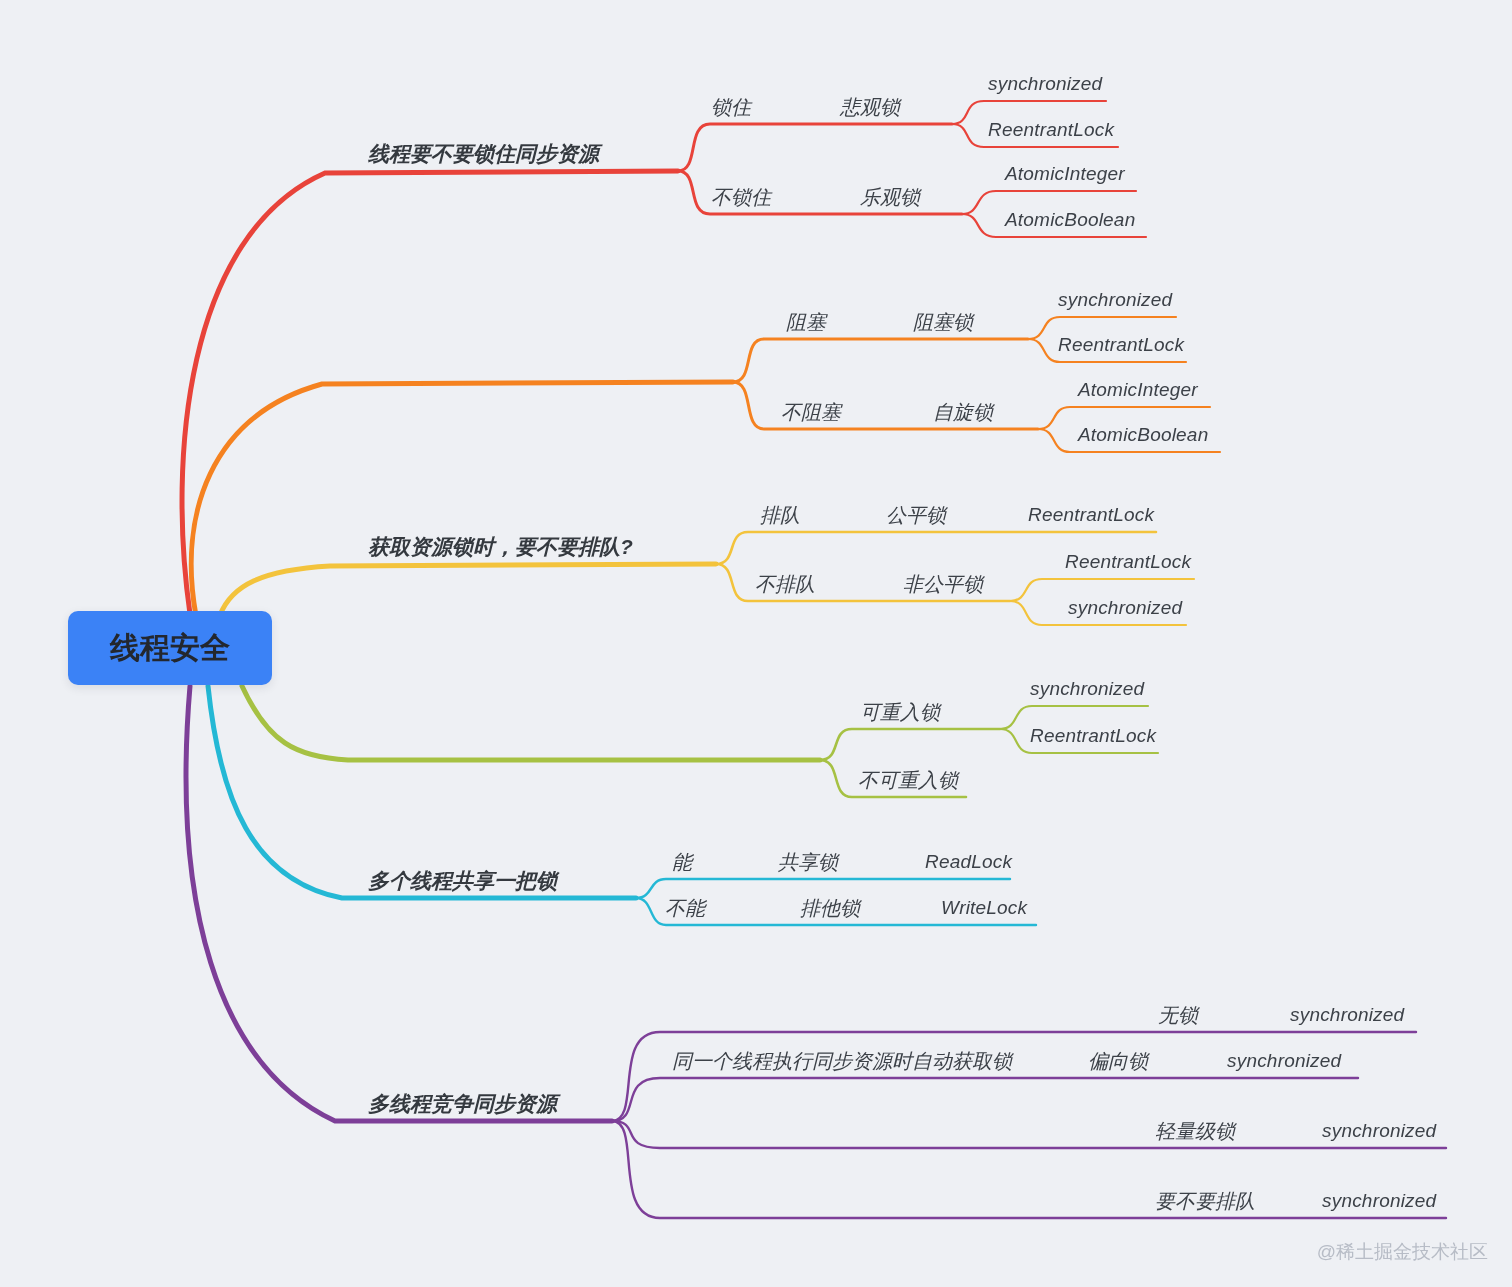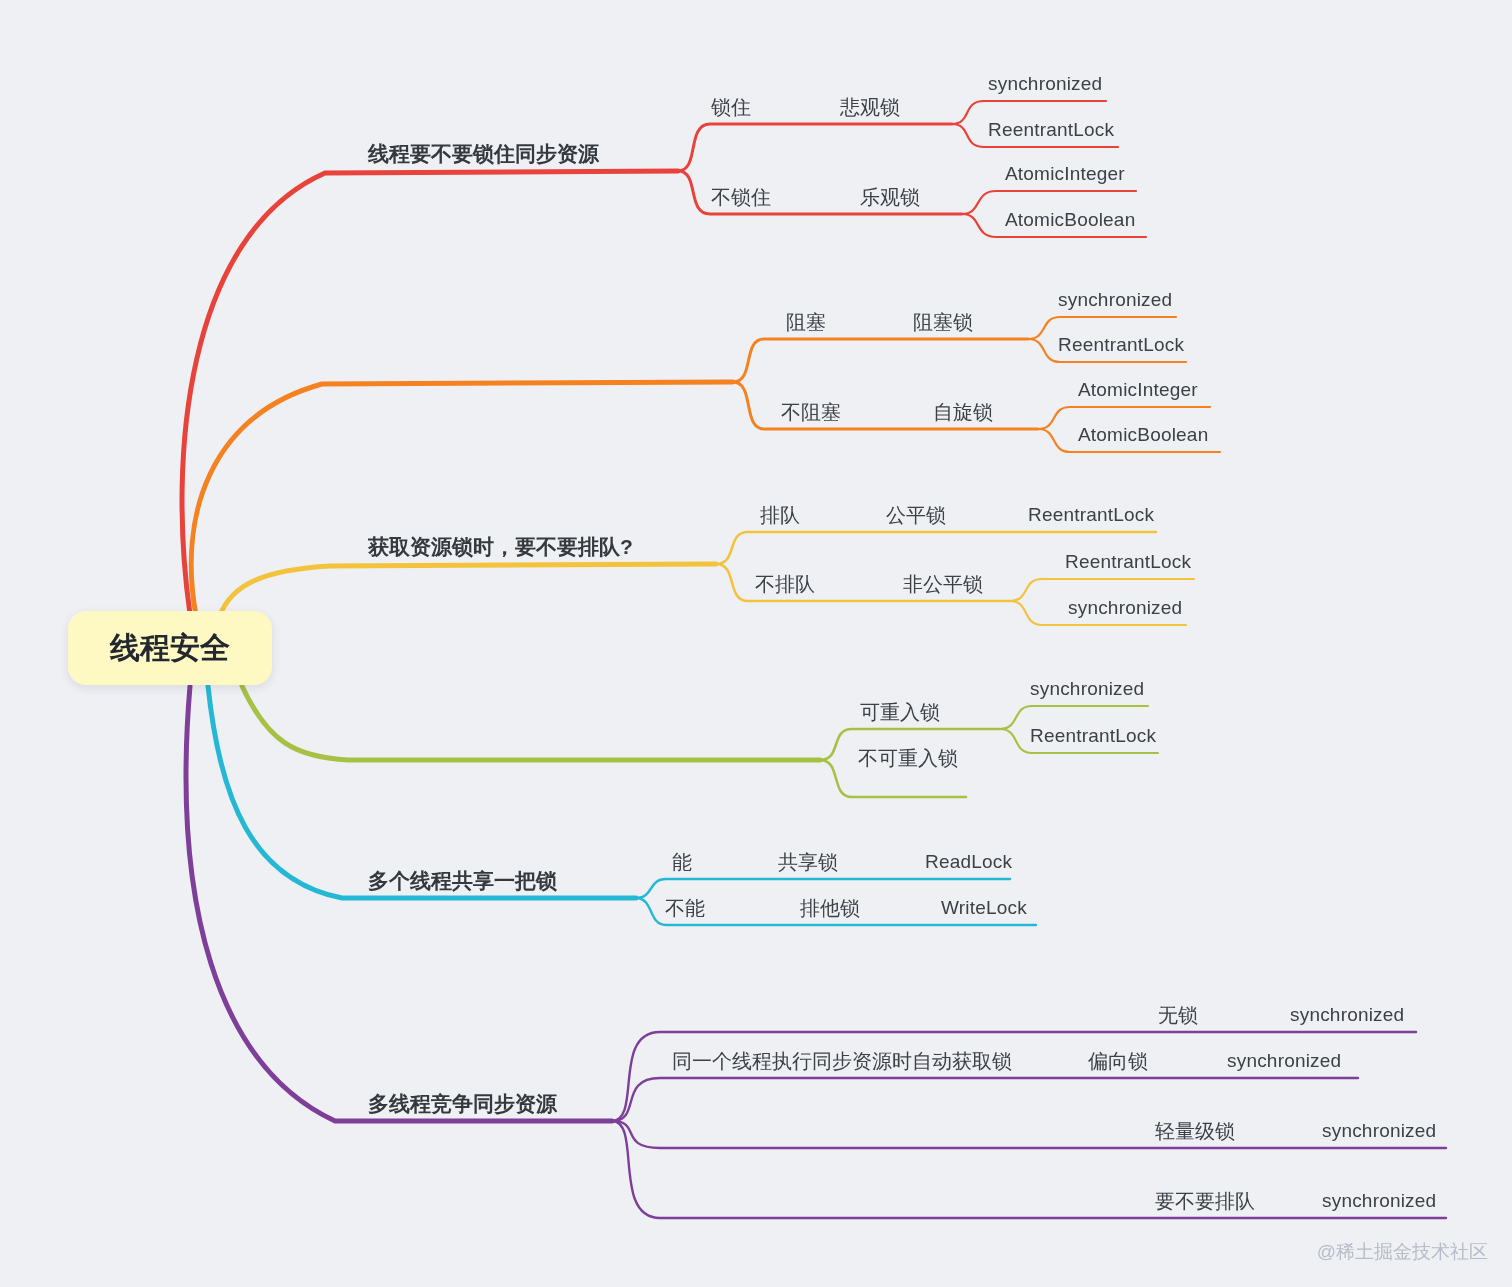--- a/index.html
+++ b/index.html
@@ -18,6 +18,7 @@
     font-size:20px;
     color:#3c4148;
     line-height:1.3;
+    font-style:italic;
   }
   .lbl.en{font-size:19px;letter-spacing:.2px;}
   .lbl.main{font-size:21px;font-weight:600;color:#34393f;}

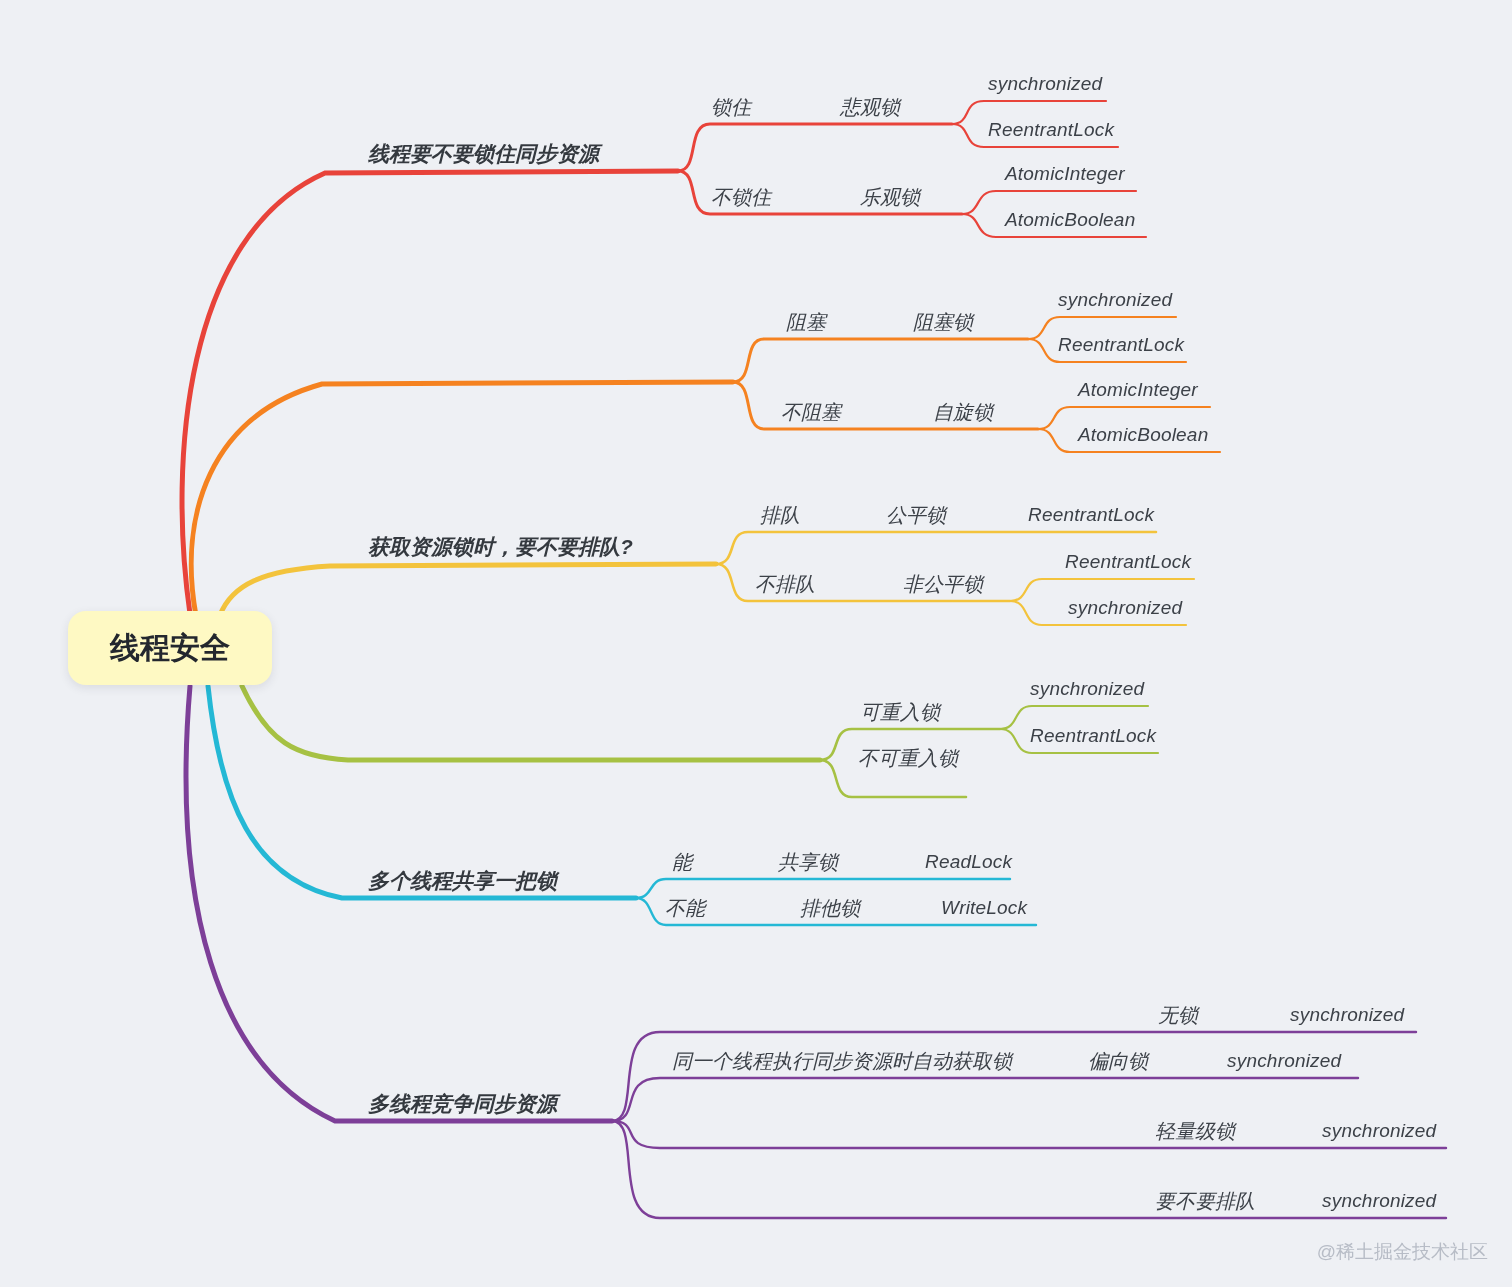--- a/index.html
+++ b/index.html
@@ -27,8 +27,8 @@
     position:absolute;
     left:68px;top:611px;
     width:204px;height:74px;
-    background:#fef9c3;
-    border-radius:18px;
+    background:#3b82f6;
+    border-radius:10px;
     box-shadow:0 3px 10px rgba(40,40,60,.10);
     display:flex;align-items:center;justify-content:center;
     font-size:30px;font-weight:700;color:#23272e;

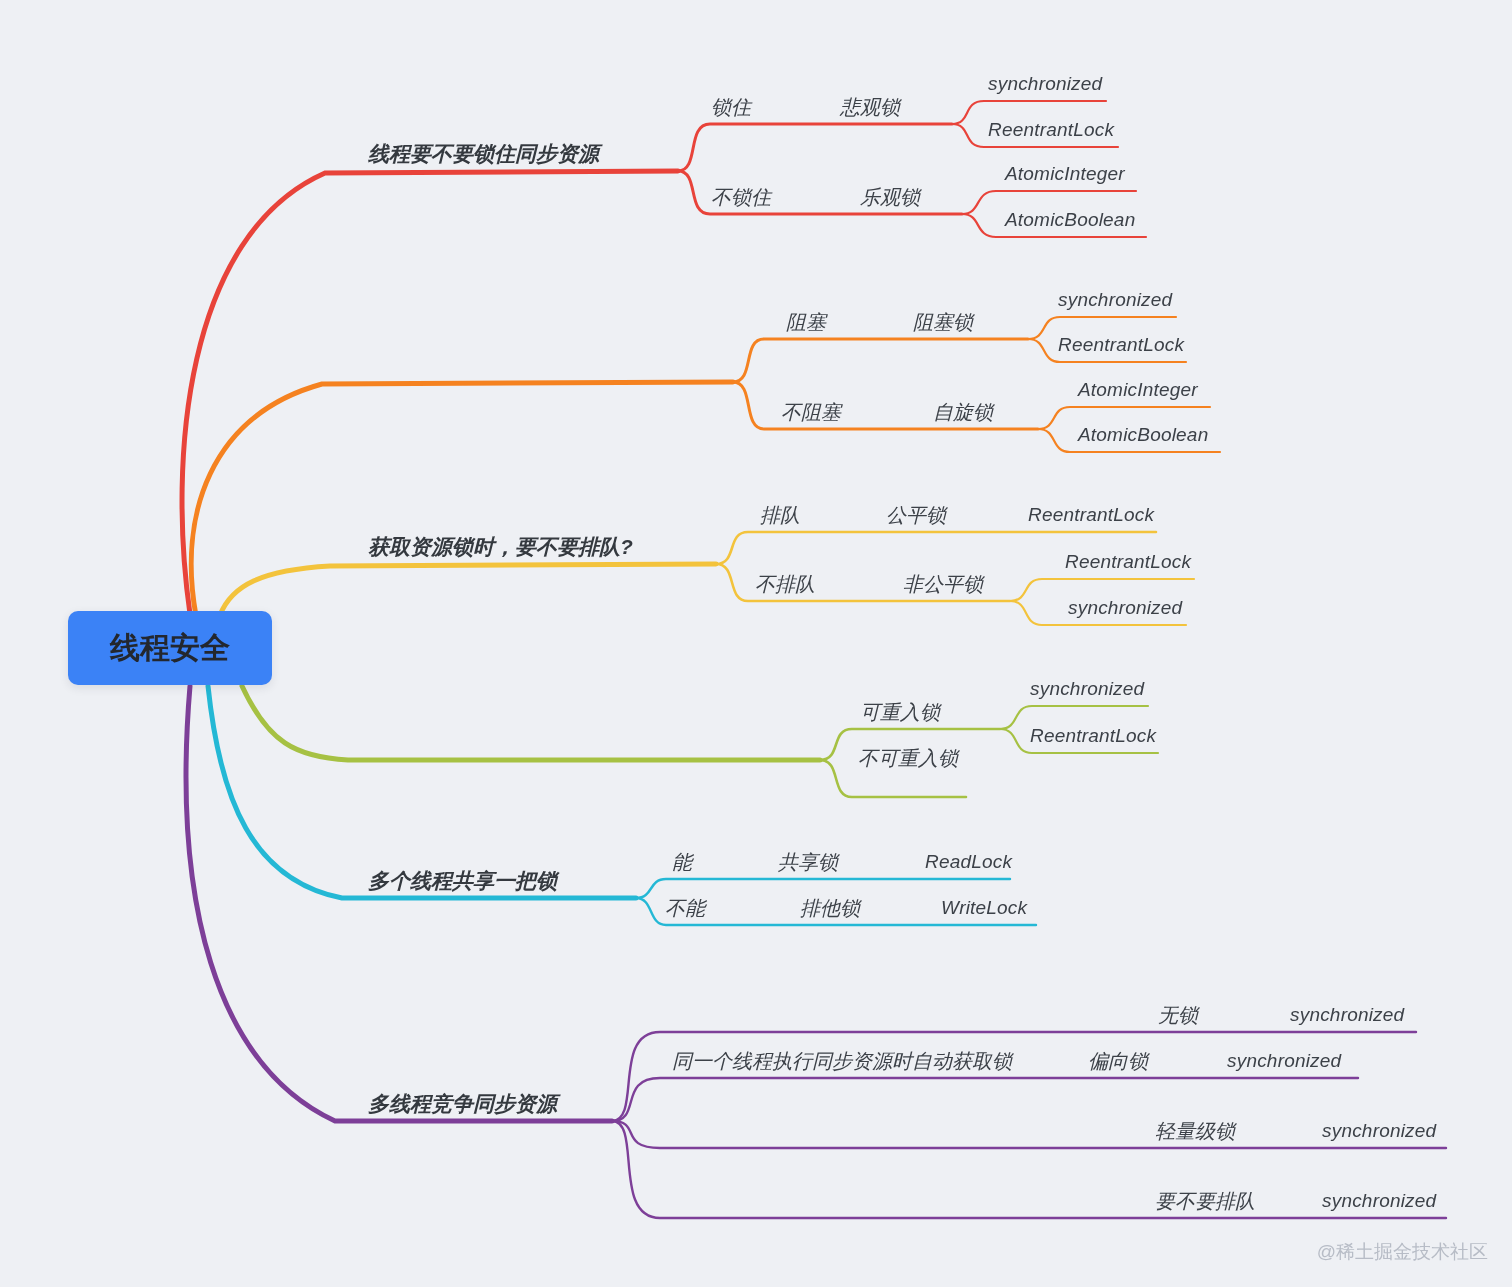--- a/index.html
+++ b/index.html
@@ -121,7 +121,7 @@
   <div class="lbl" style="left:860px;bottom:562px">可重入锁</div>
   <div class="lbl en" style="left:1030px;bottom:585px">synchronized</div>
   <div class="lbl en" style="left:1030px;bottom:538px">ReentrantLock</div>
-  <div class="lbl" style="left:858px;bottom:516px">不可重入锁</div>
+  <div class="lbl" style="left:858px;bottom:494px">不可重入锁</div>
 
   <div class="lbl main" style="left:368px;bottom:393px">多个线程共享一把锁</div>
   <div class="lbl" style="left:672px;bottom:412px">能</div>

